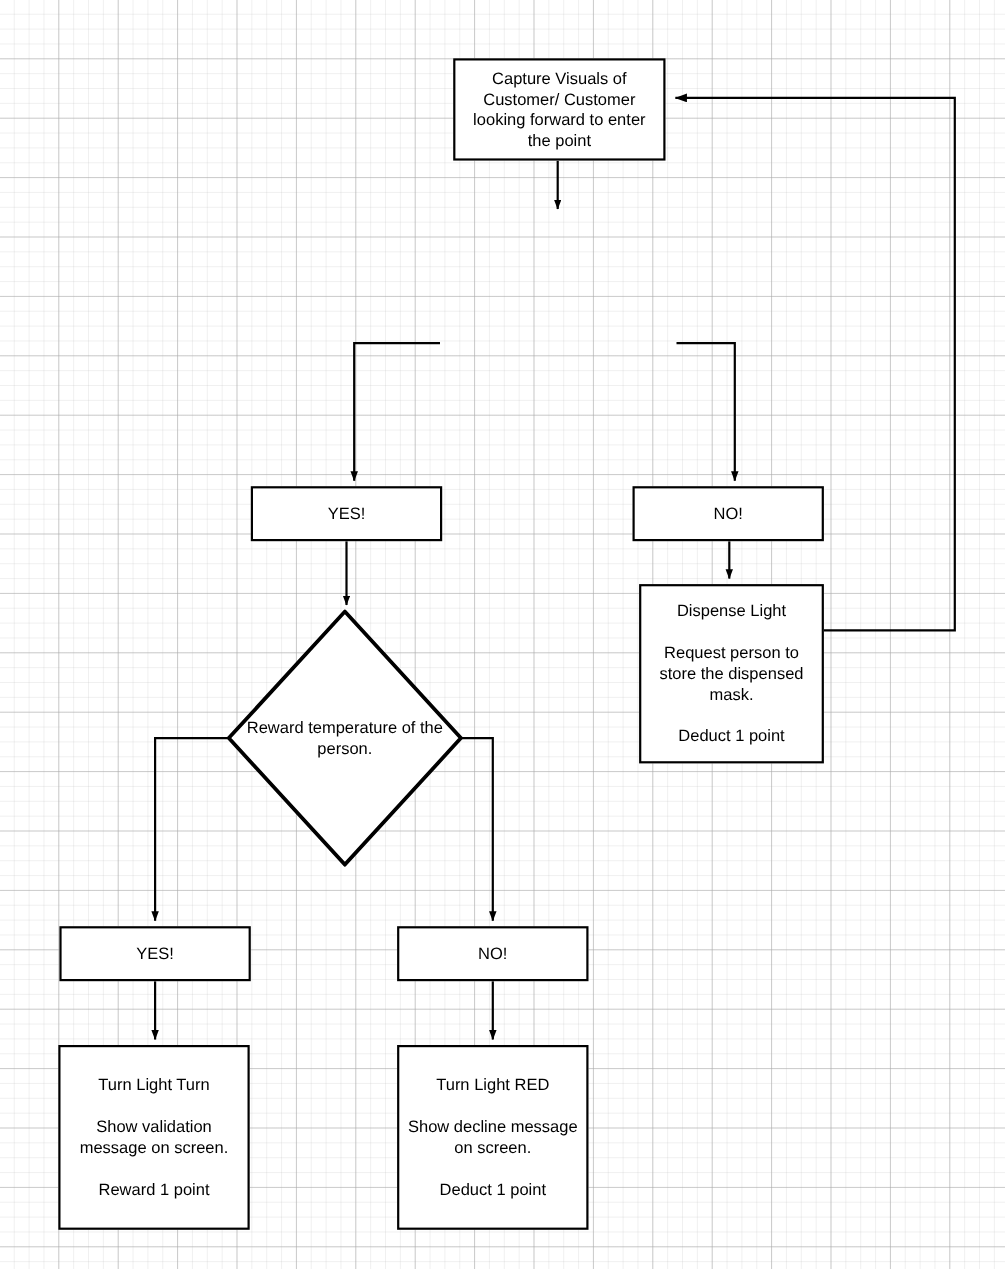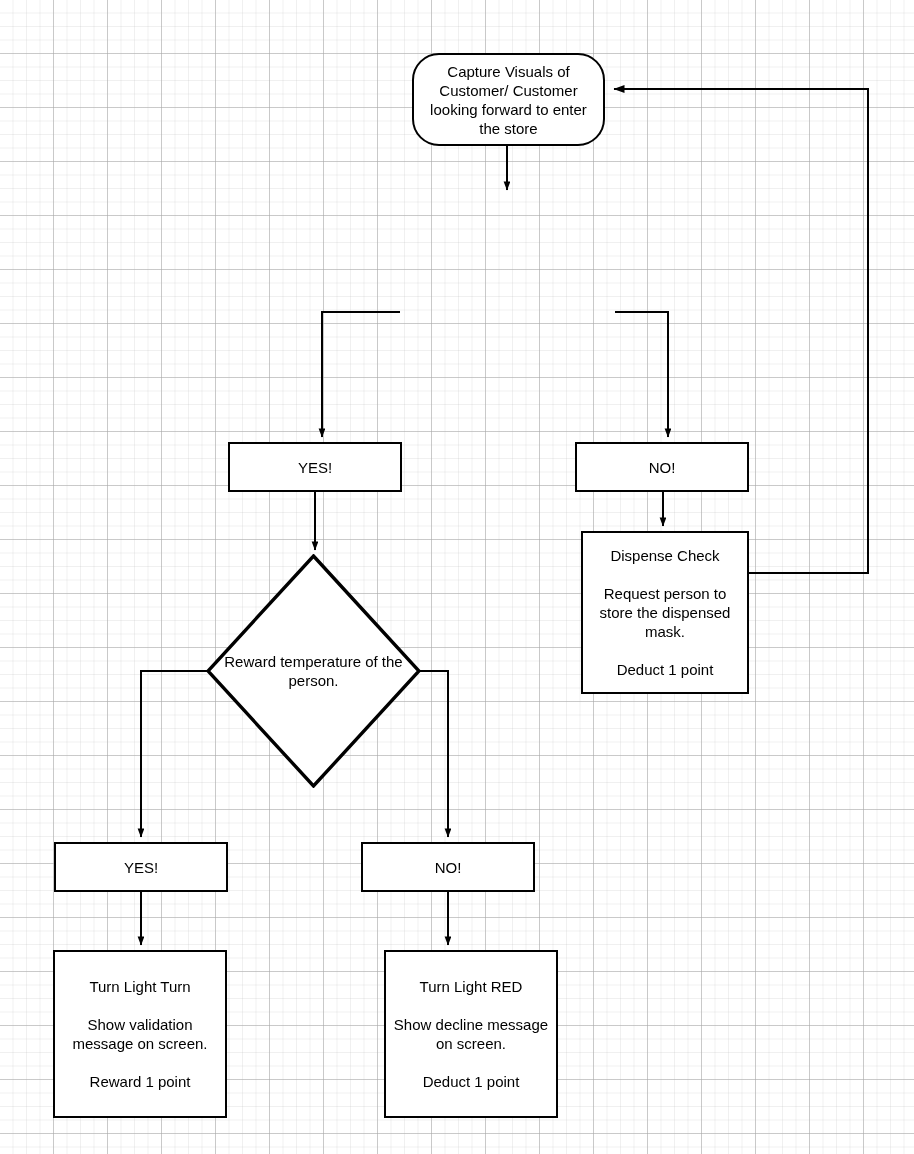--- a/index.html
+++ b/index.html
@@ -119,7 +119,7 @@
     <path d="M448,892 L448,945" stroke="#000000" stroke-width="2" fill="none" marker-end="url(#arrow)"></path>
   </svg>
 
-  <div class="node process" style="left:412px; top:53px; width:193px; height:93px;border-radius:27px;">
+  <div class="node process" style="left:412px; top:53px; width:193px; height:93px;">
     <div class="lines">
         <span class="line">Capture Visuals of</span>
         <span class="line">Customer/ Customer</span>

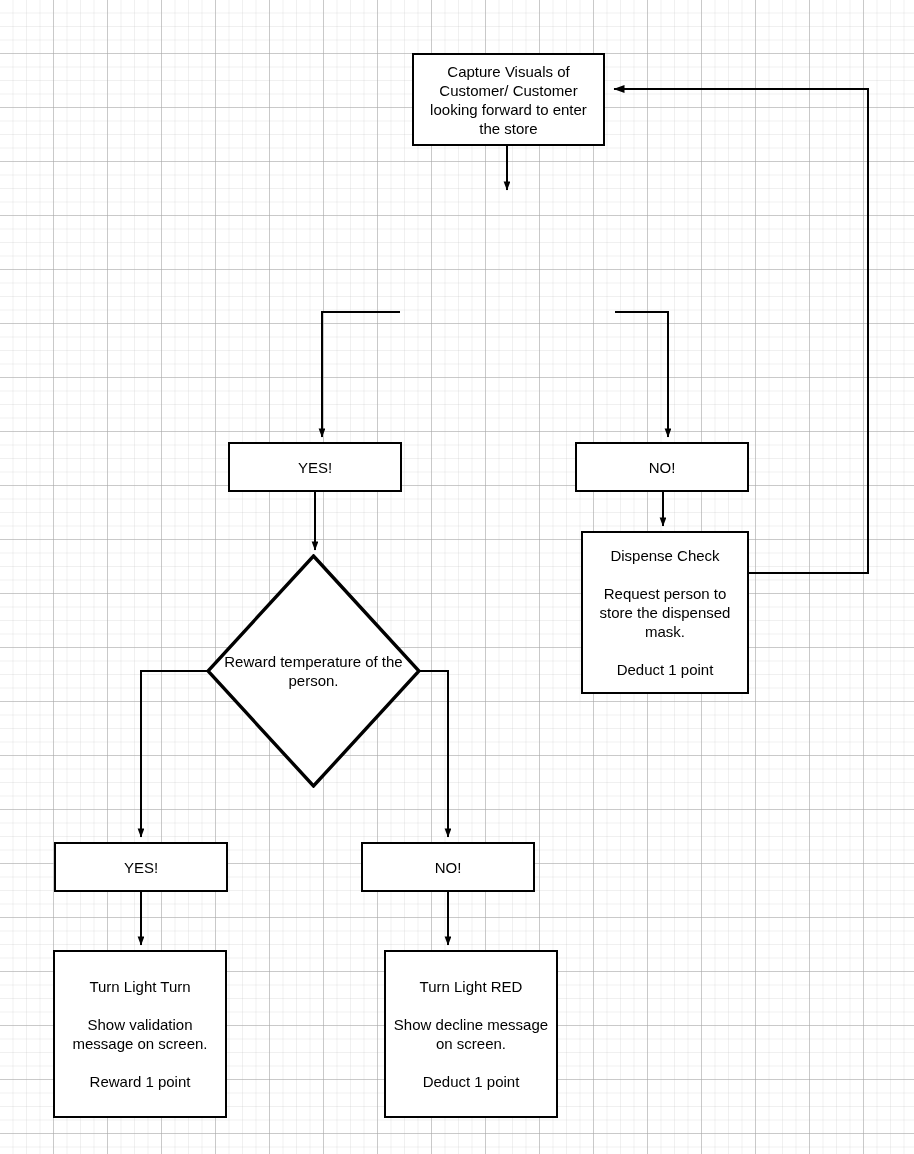--- a/index.html
+++ b/index.html
@@ -124,7 +124,7 @@
         <span class="line">Capture Visuals of</span>
         <span class="line">Customer/ Customer</span>
         <span class="line">looking forward  to enter</span>
-        <span class="line">the store</span>
+        <span class="line">the point</span>
       </div>
   </div>
 

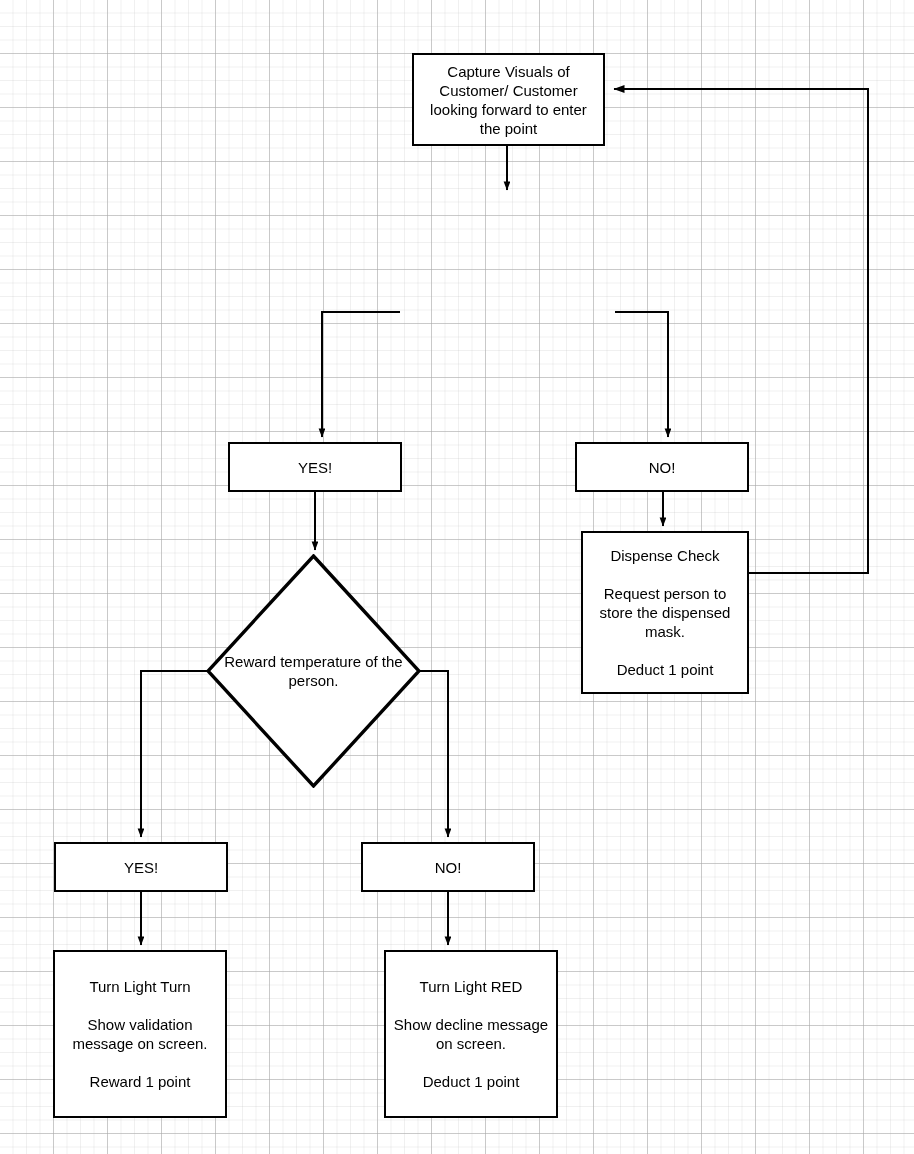--- a/index.html
+++ b/index.html
@@ -143,7 +143,7 @@
 
   <div class="node process" style="left:581px; top:531px; width:168px; height:163px;">
     <div class="lines">
-        <span class="line">Dispense Check</span>
+        <span class="line">Dispense Light</span>
         <span class="line blank"></span>
         <span class="line">Request person to</span>
         <span class="line">store the dispensed</span>

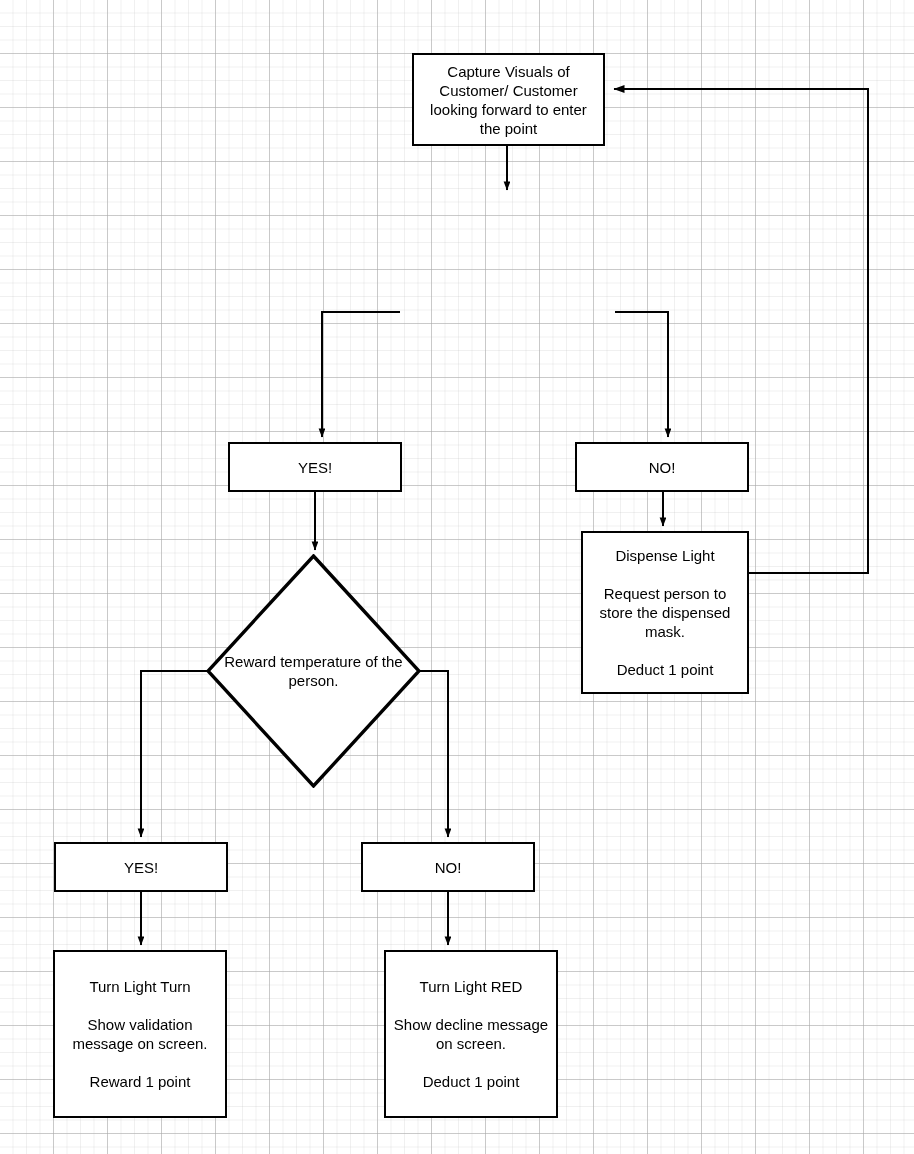--- a/index.html
+++ b/index.html
@@ -186,7 +186,7 @@
       </div>
   </div>
 
-  <div class="node process" style="left:361px; top:950px; width:174px; height:168px;margin-left:23px;">
+  <div class="node process" style="left:361px; top:950px; width:174px; height:168px;">
     <div class="lines">
         <span class="line">Turn Light RED</span>
         <span class="line blank"></span>

